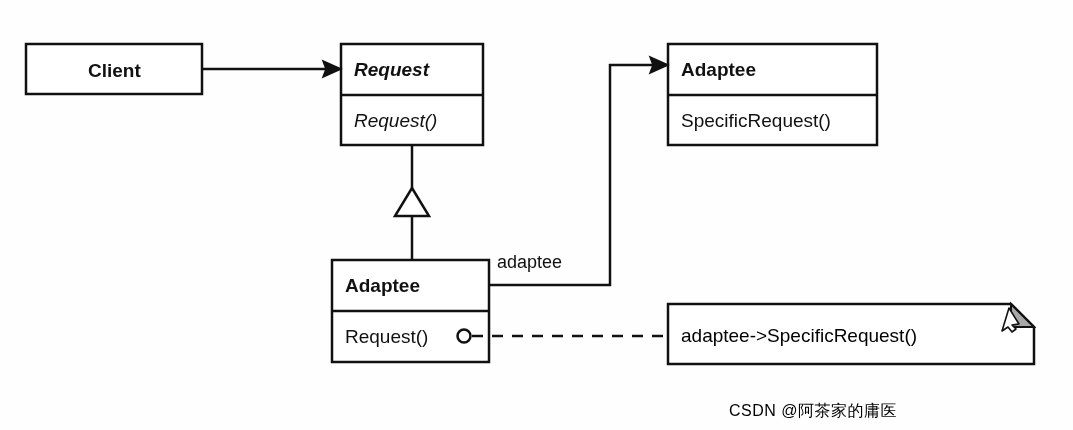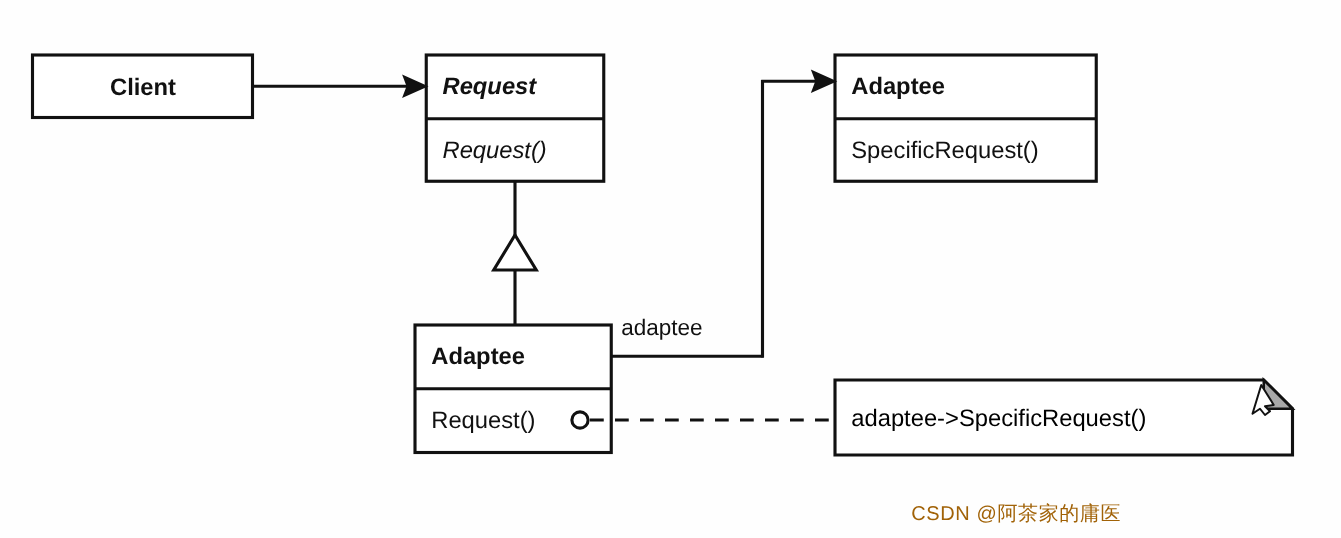--- a/index.html
+++ b/index.html
@@ -61,7 +61,7 @@
     right: 14px;
     bottom: 8px;
     font-size: 16px;
-    color: #a16207;
+    color: #000000;
     white-space: nowrap;
     letter-spacing: 0.5px;
   }

